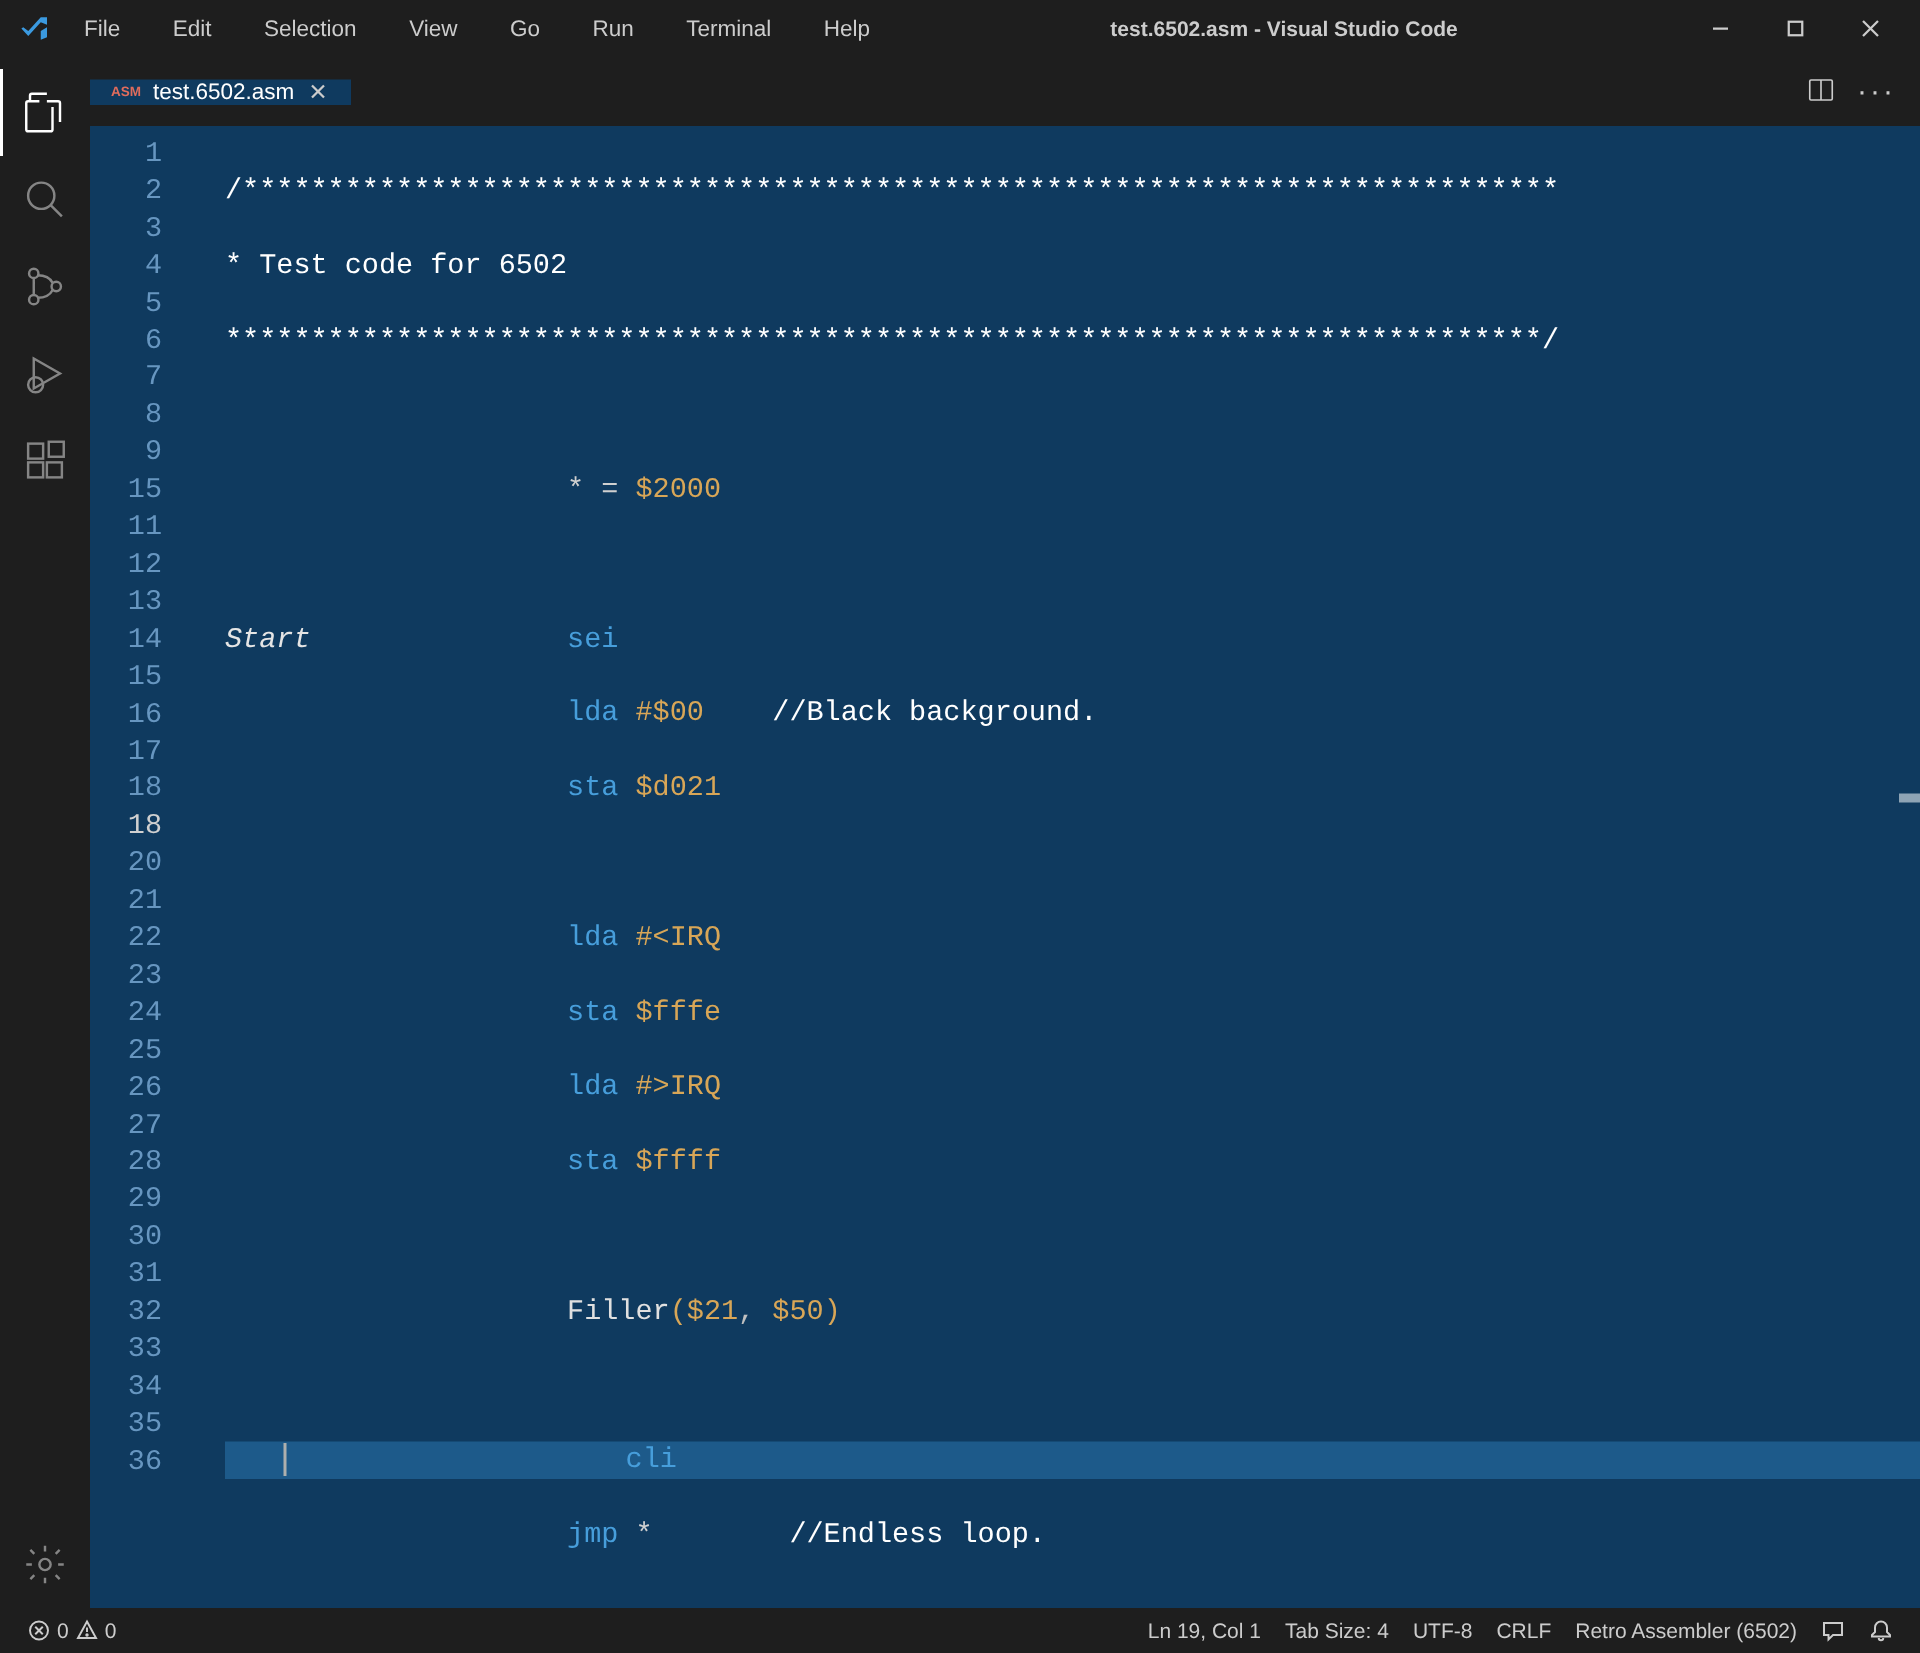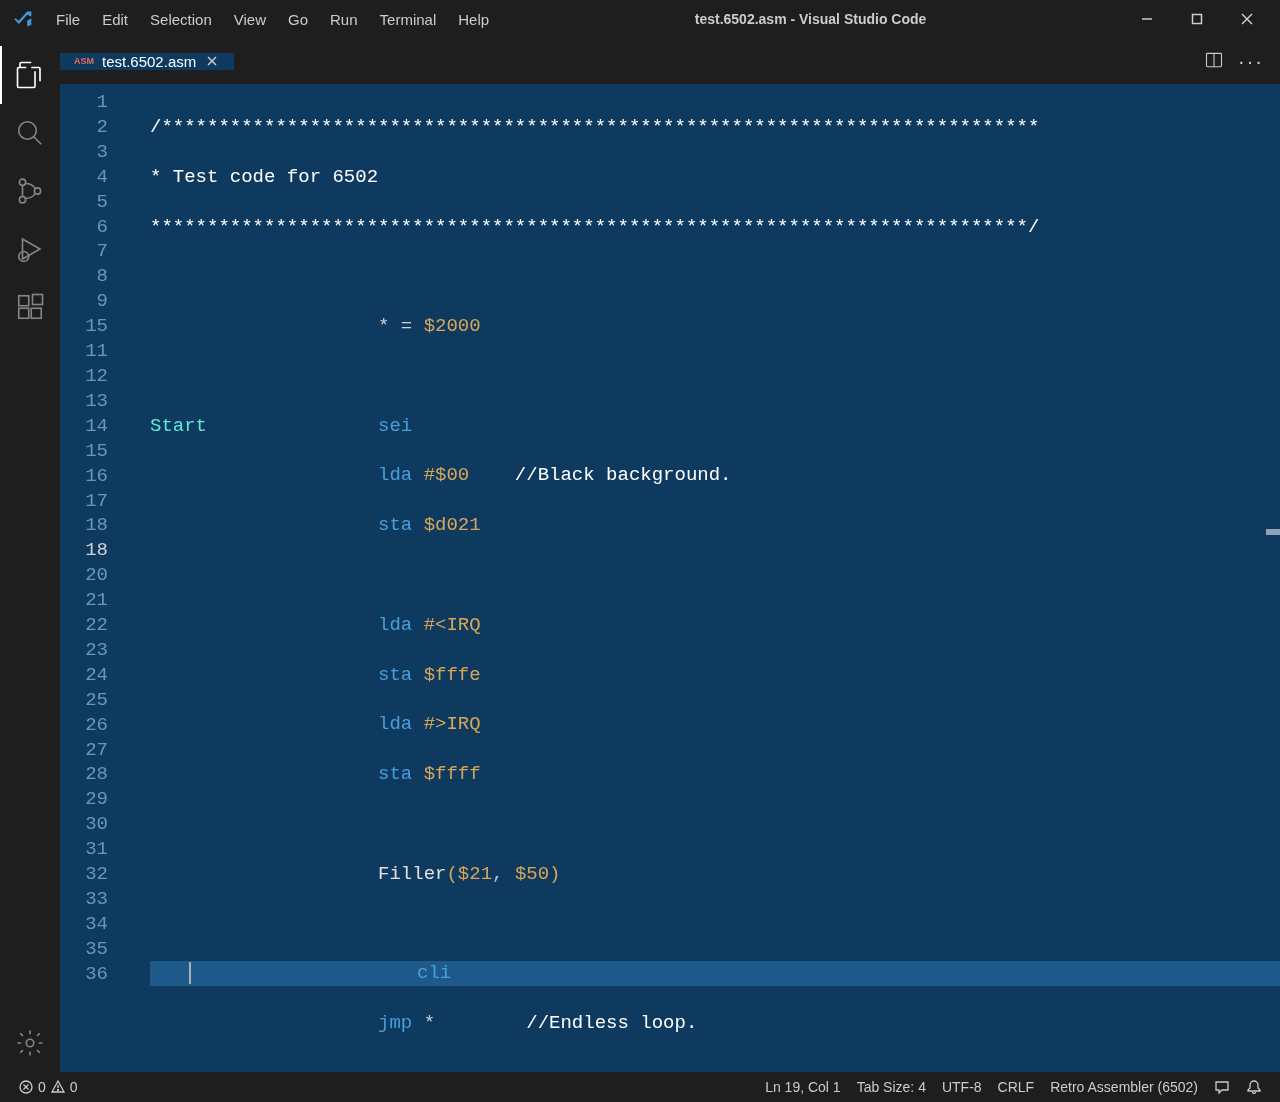--- a/index.html
+++ b/index.html
@@ -23,7 +23,7 @@
 }
 .app-icon { width: 30px; display: flex; justify-content: center; }
 .app-icon svg { width: 20px; height: 20px; }
-.menu-items { display: flex; gap: 2px; margin-left: 8px; }
+.menu-items { display: flex; gap: 15px; margin-left: 8px; }
 .menu-item { padding: 4px 10px; font-size: 15px; cursor: pointer; }
 .title-center { flex: 1; text-align: center; font-size: 14px; color: #cccccc; font-weight: bold; }
 .window-controls { display: flex; gap: 0; }

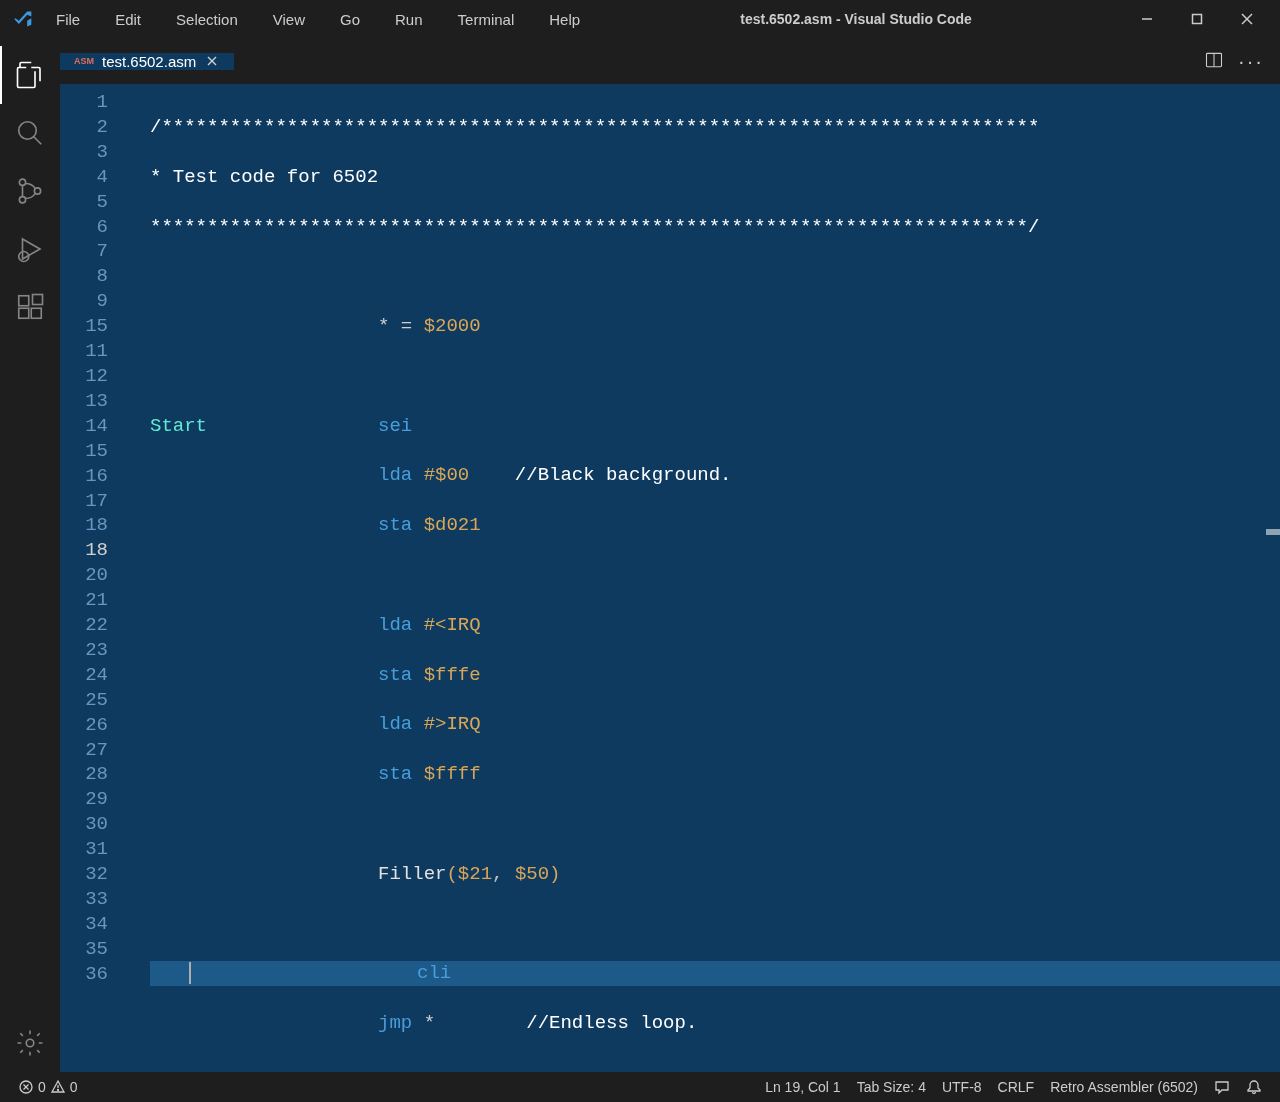--- a/index.html
+++ b/index.html
@@ -93,7 +93,7 @@
 .line { height: 24.9px; }
 .line.highlight { background: #1d5a8a; padding-left: 39px; }
 .tk-comment { color: #ffffff; }
-.tk-label { color: #5eead4; }
+.tk-label { color: #e5e5e5; font-style: italic; }
 .tk-mnemonic { color: #479edb; }
 .tk-operand { color: #d8a657; }
 .tk-macro-call { color: #e0e0e0; }

